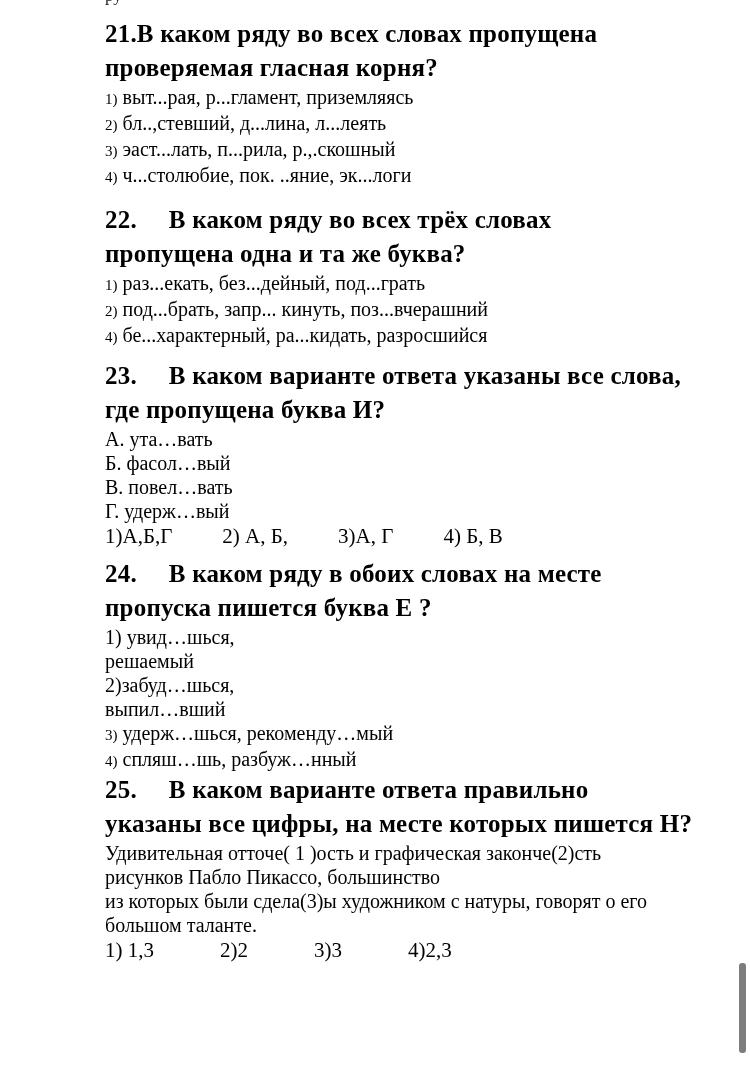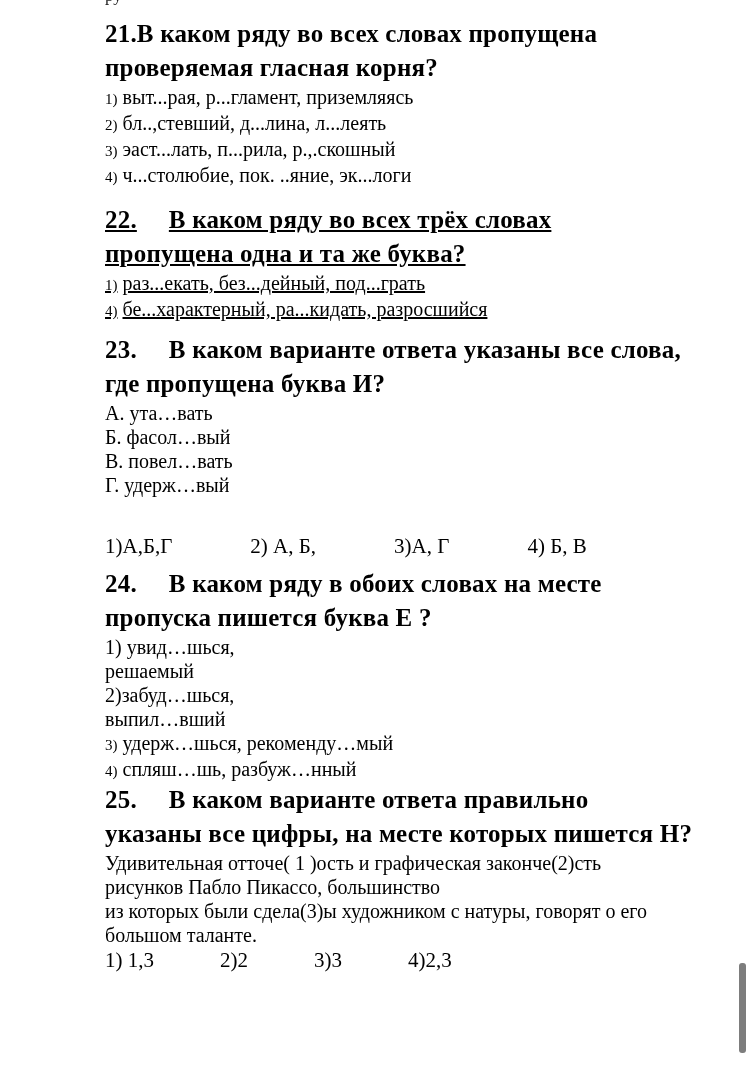--- a/index.html
+++ b/index.html
@@ -29,7 +29,7 @@
   }
   .q { margin: 0; }
   .q-21 { margin-top: 8px; }
-  .q-22 { margin-top: 14px; text-decoration: underline; }
+  .q-22 { margin-top: 14px; }
   .q-23 { margin-top: 10px; }
   .q-24 { margin-top: 8px; }
   .q-25 { }

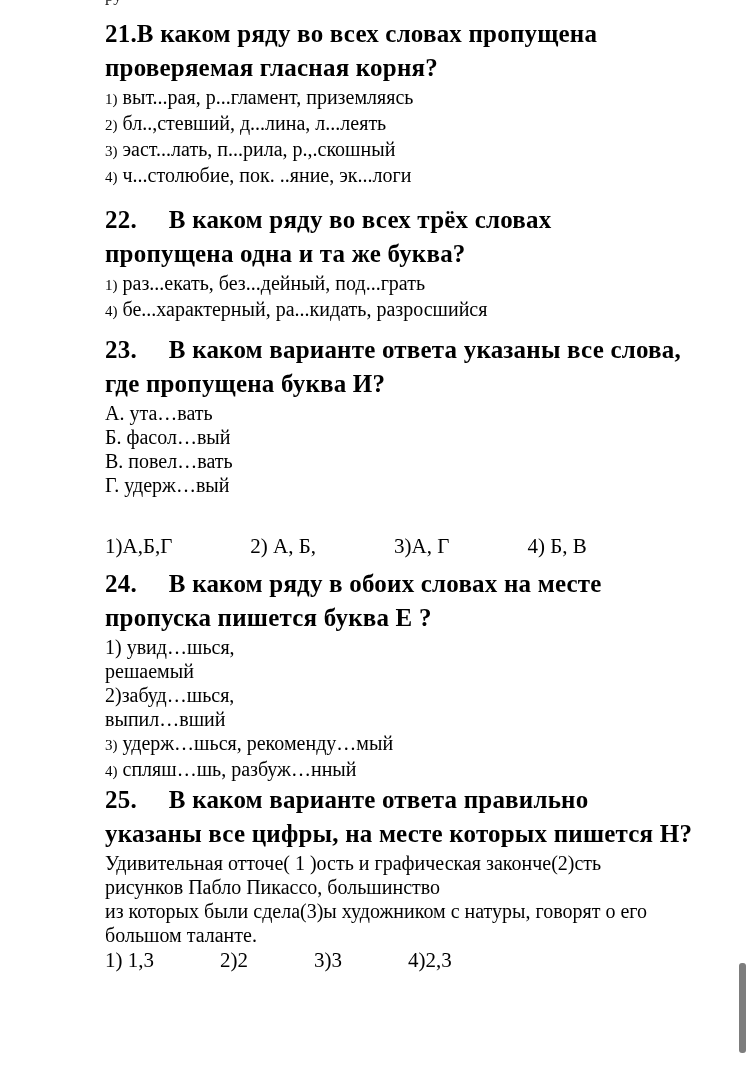--- a/index.html
+++ b/index.html
@@ -91,6 +91,7 @@
       <span>пропущена одна и та же буква?</span>
     </h2>
     <div class="opt"><span class="m-small">1)</span><span>раз...екать, без...дейный, под...грать</span></div>
+    <div class="opt"><span class="m-small">2)</span><span>под...брать, запр... кинуть, поз...вчерашний</span></div>
     <div class="opt"><span class="m-small">4)</span><span>бе...характерный, ра...кидать, разросшийся</span></div>
   </section>
 

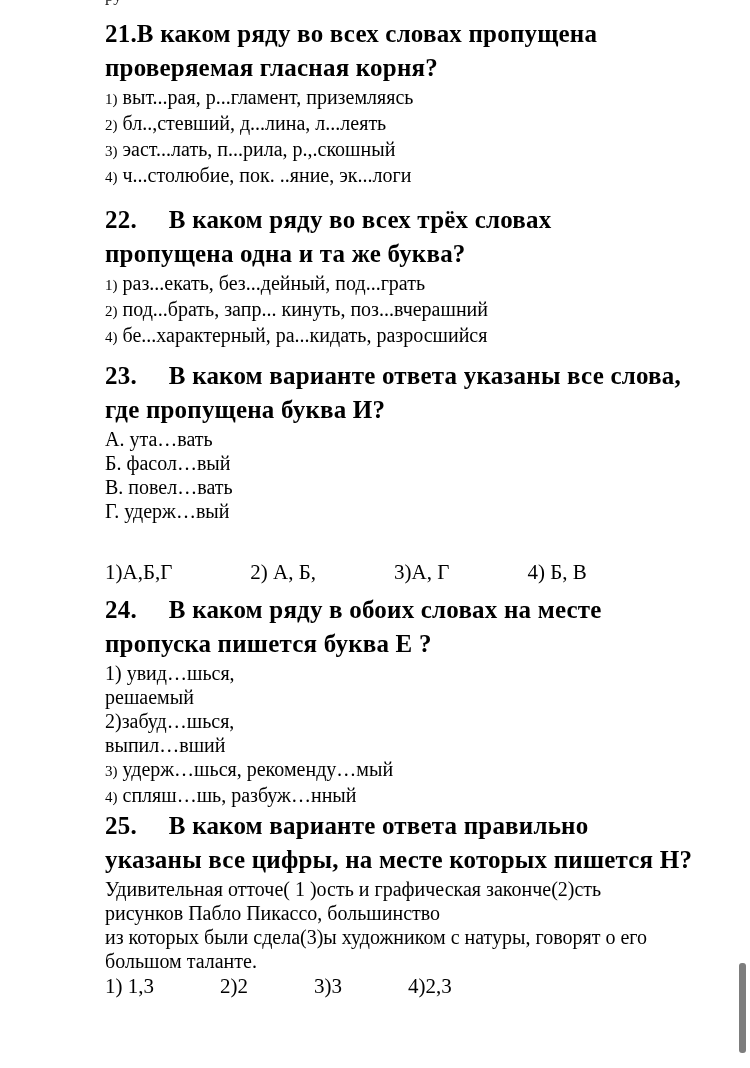--- a/index.html
+++ b/index.html
@@ -55,7 +55,7 @@
     font-size: 21px;
     line-height: 26px;
   }
-  .answers.g50 { gap: 78px; margin-top: 36px; }
+  .answers.g50 { gap: 50px; }
   .answers.g66 { gap: 66px; align-items: flex-end; }
   .scroll-thumb {
     position: absolute;

